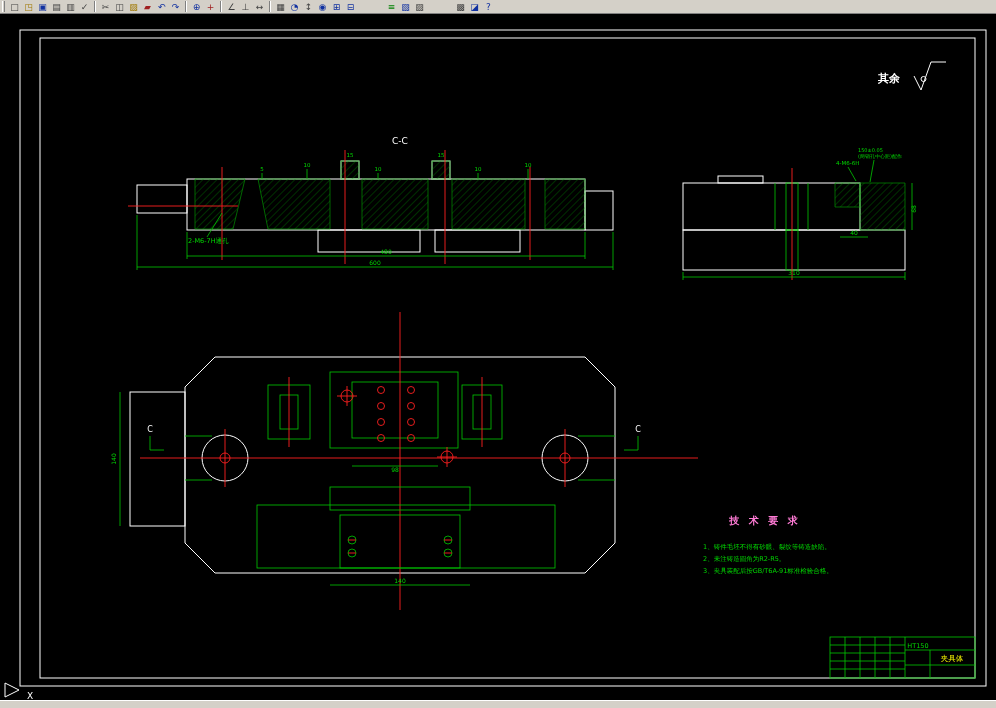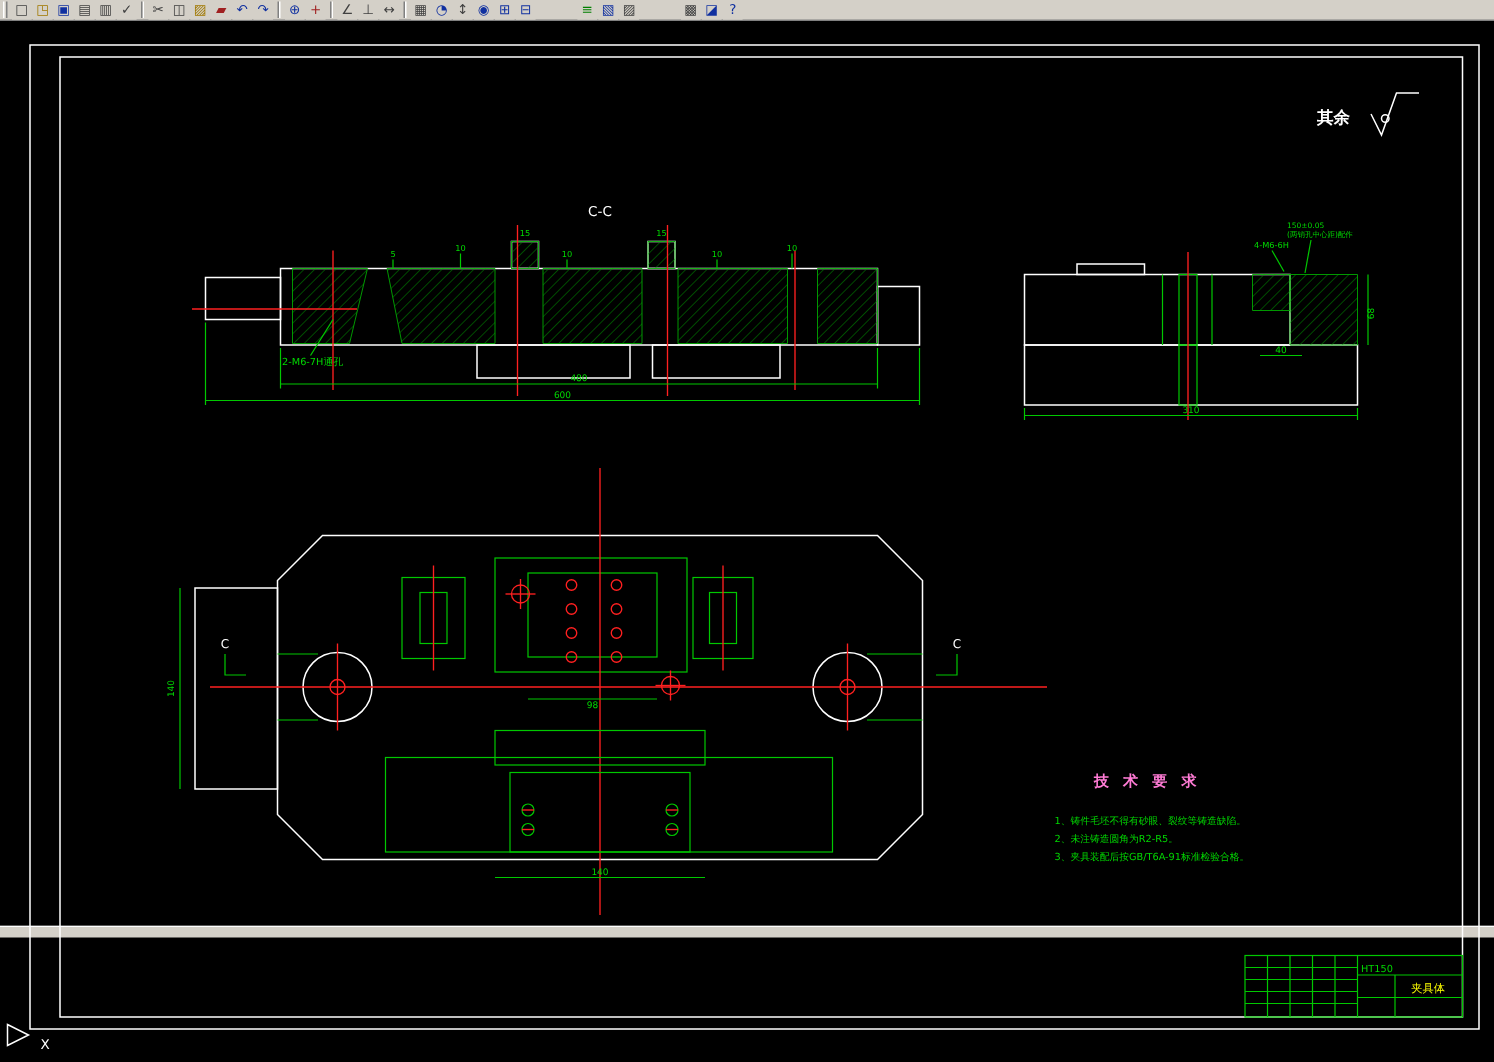--- a/index.html
+++ b/index.html
@@ -24,7 +24,7 @@
   .tb-sep { width:2px; height:11px; border-left:1px solid #808080; border-right:1px solid #fff; margin:0 2px; }
   .tb-gap { width:26px; height:1px; }
   
-  .canvas { position:relative; width:996px; height:603px; background:#000; }
+  .canvas { position:relative; width:996px; height:686px; background:#000; }
   svg { display:block; }
   .w  { stroke:#ffffff; fill:none; stroke-width:1; }
   .g  { stroke:#00c800; fill:none; stroke-width:0.8; }

